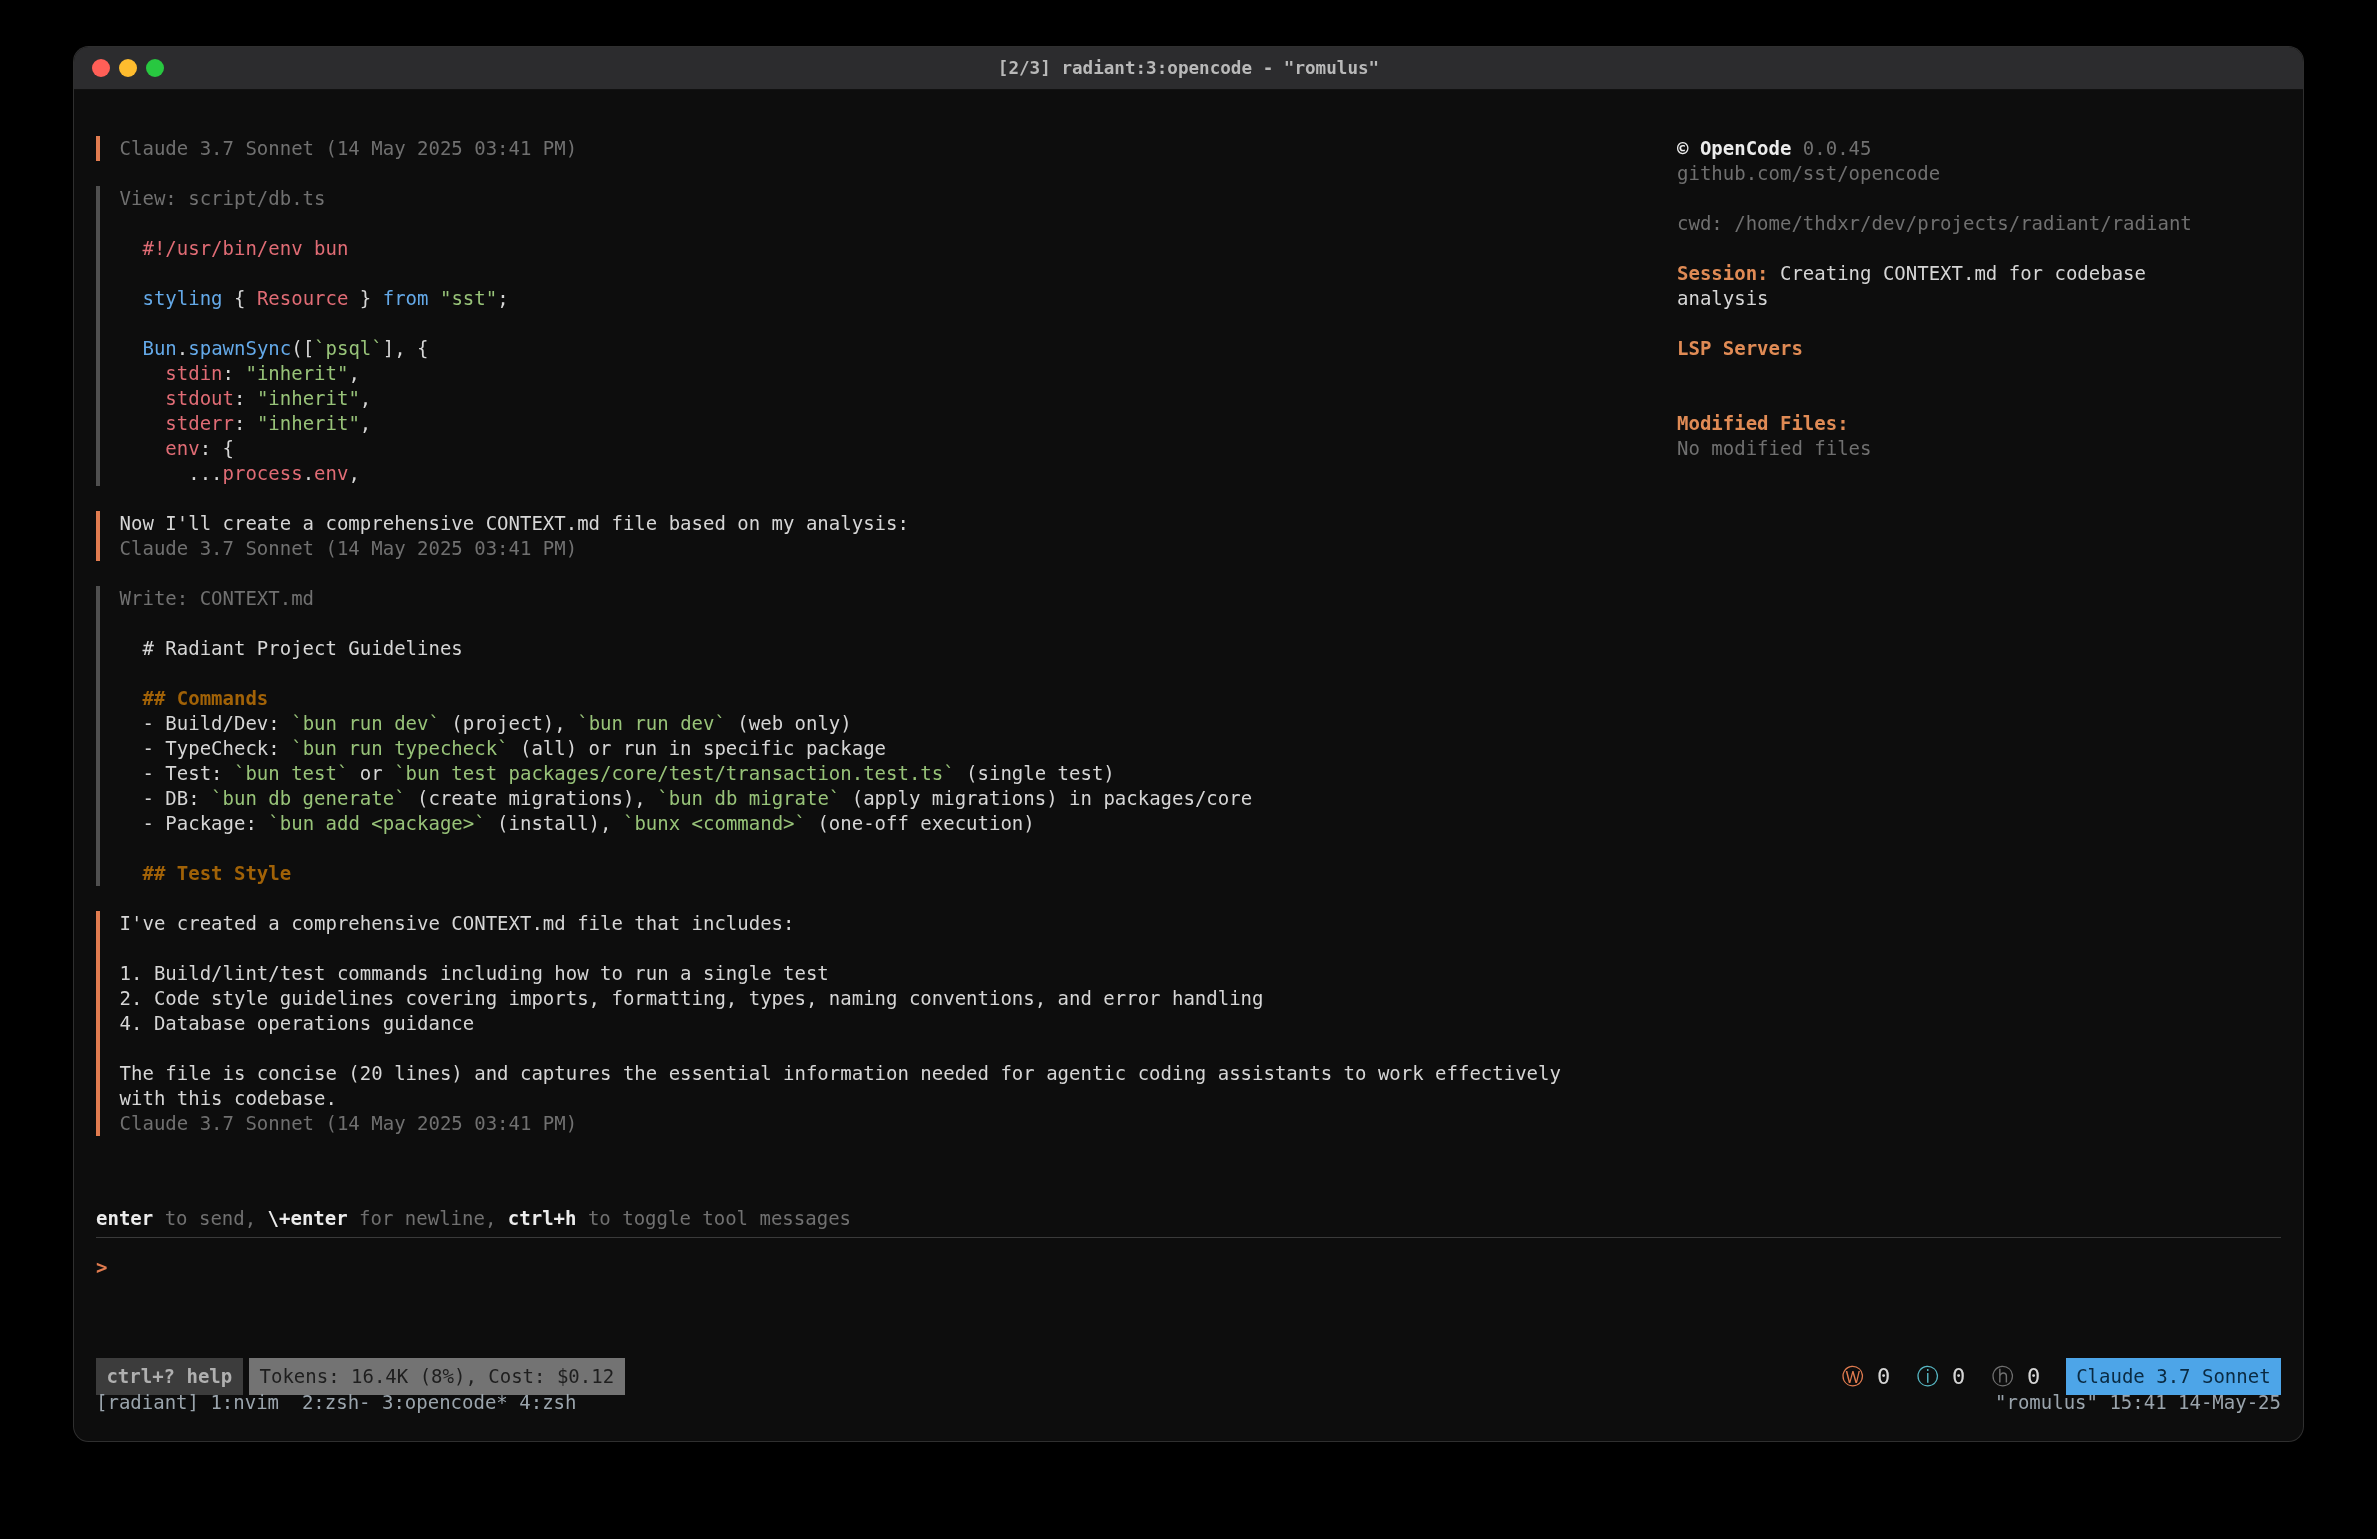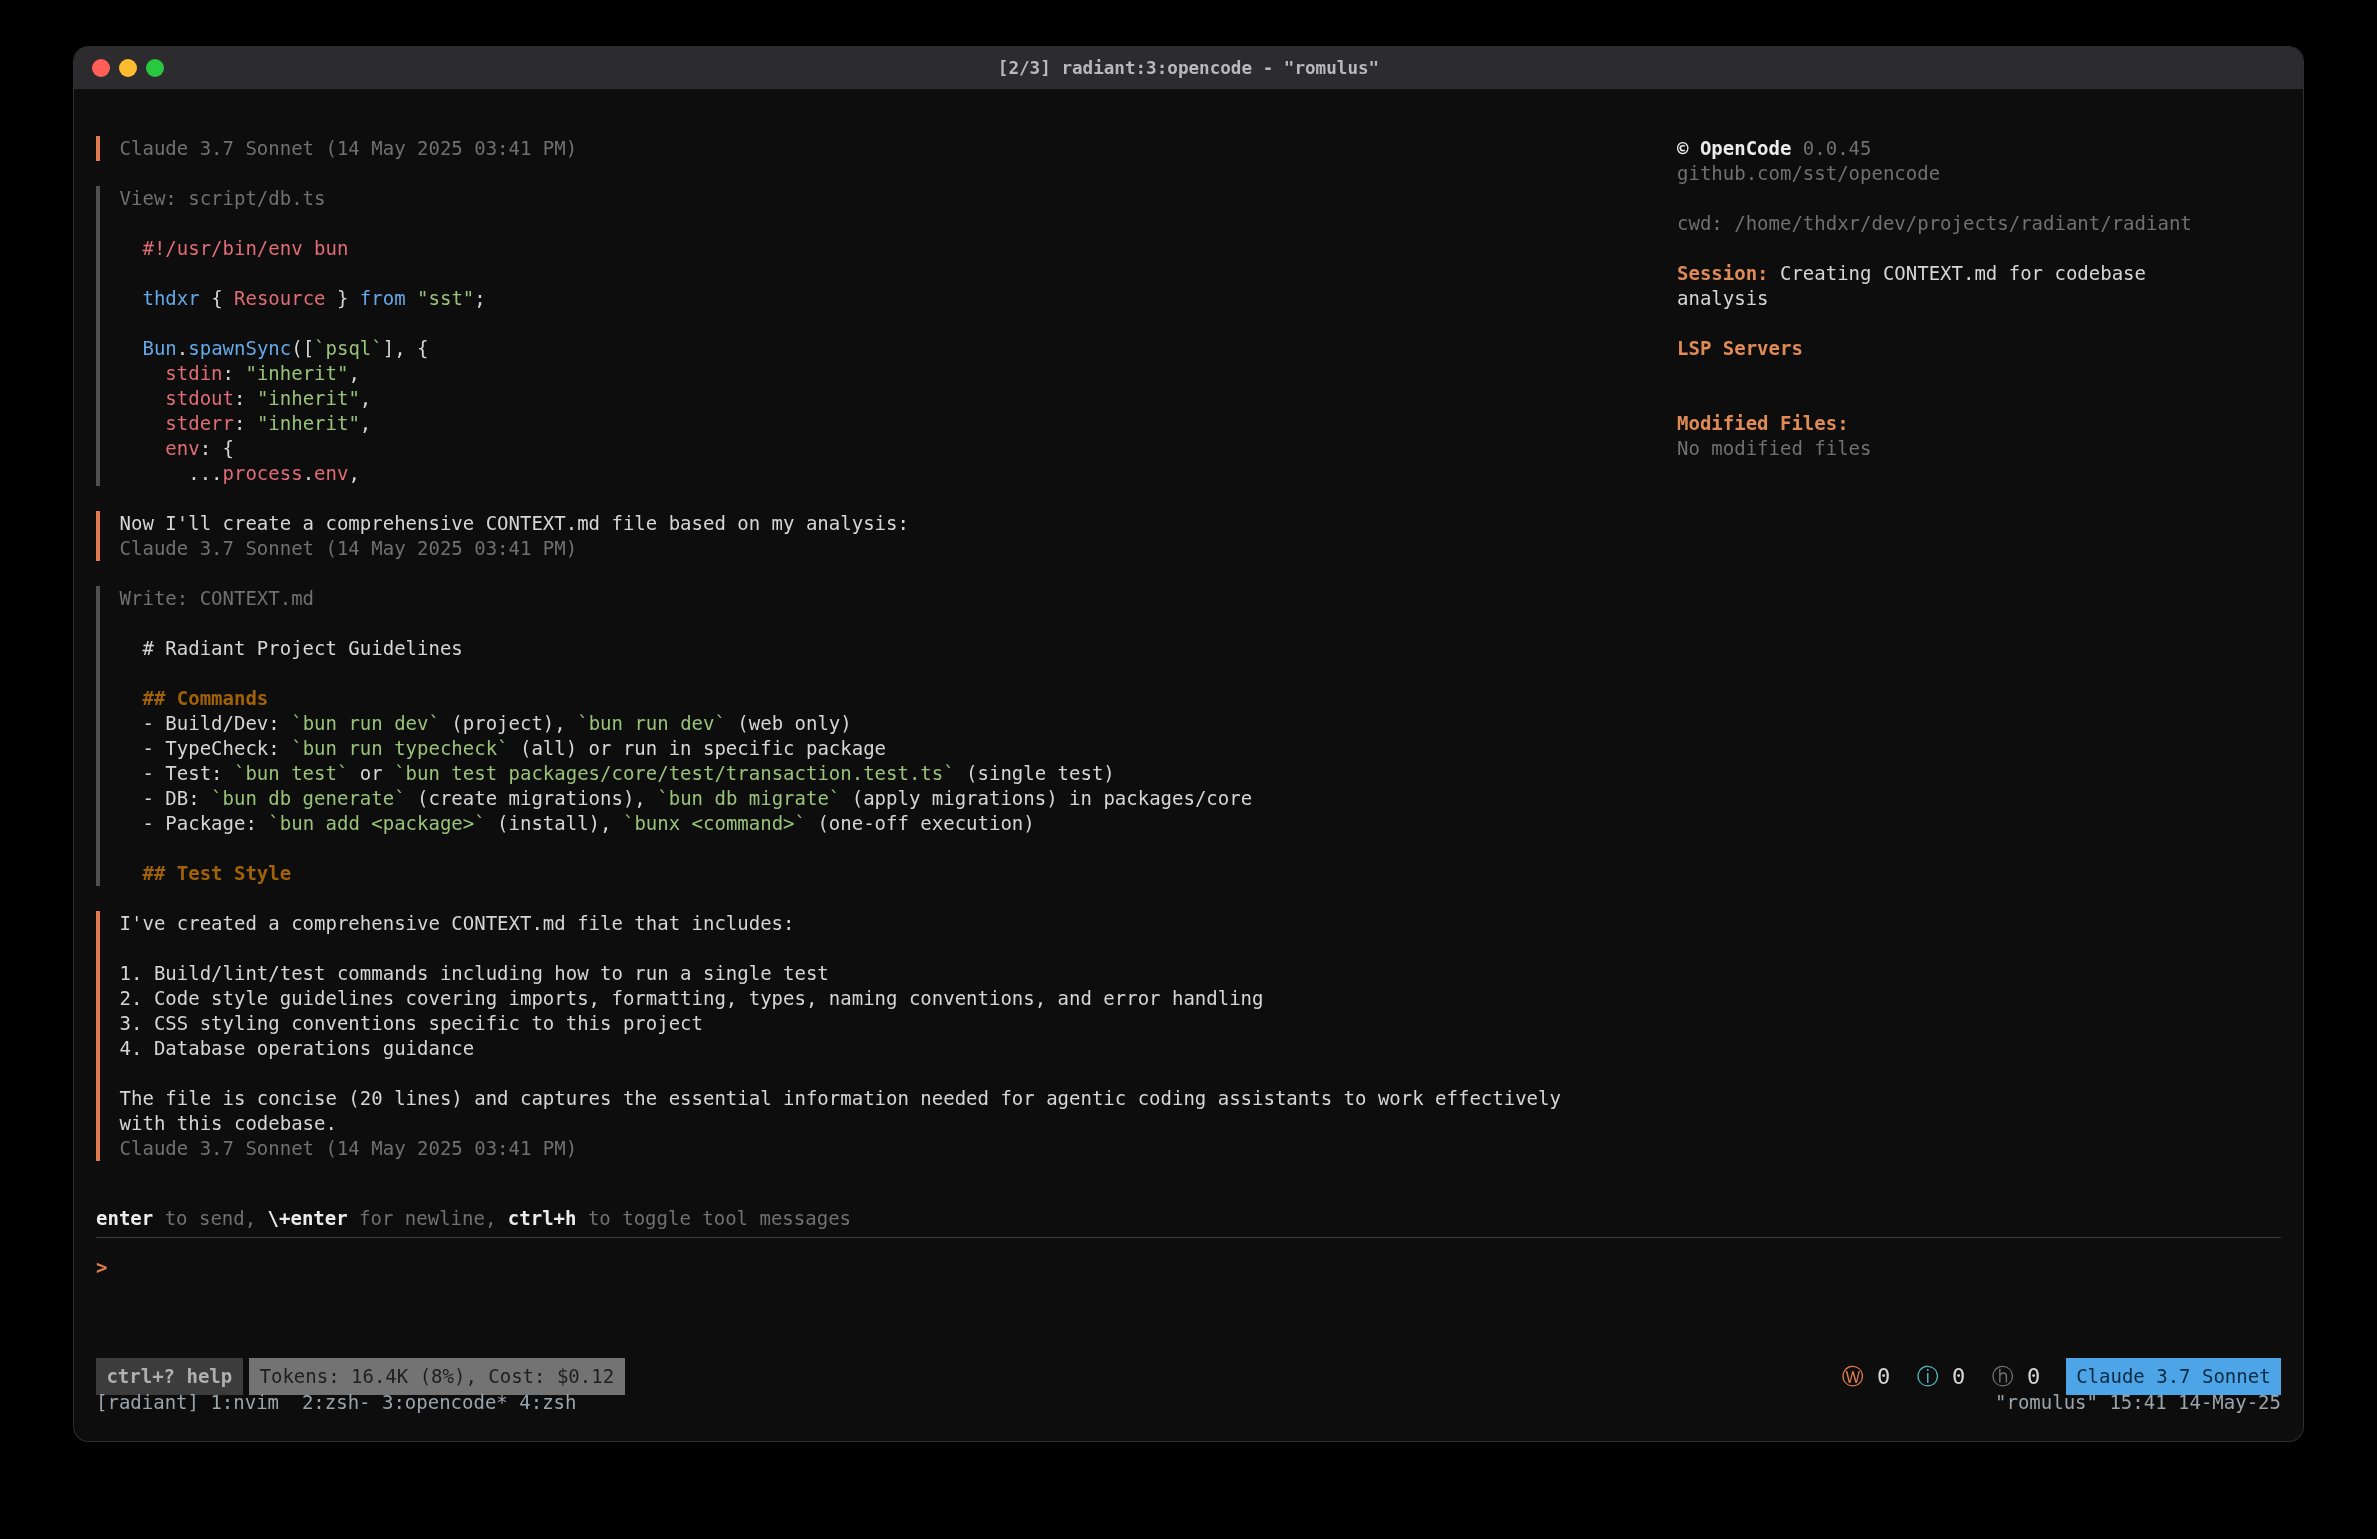--- a/index.html
+++ b/index.html
@@ -90,7 +90,7 @@
             <div class="line"></div>
             <div class="line"><span class="tk-fg">  </span><span class="tk-red">#!/usr/bin/env bun</span></div>
             <div class="line"></div>
-            <div class="line"><span class="tk-fg">  </span><span class="tk-blue">thdxr</span><span class="tk-fg"> { </span><span class="tk-red">Resource</span><span class="tk-fg"> } </span><span class="tk-blue">from</span><span class="tk-fg"> </span><span class="tk-green">"sst"</span><span class="tk-fg">;</span></div>
+            <div class="line"><span class="tk-fg">  </span><span class="tk-blue">styling</span><span class="tk-fg"> { </span><span class="tk-red">Resource</span><span class="tk-fg"> } </span><span class="tk-blue">from</span><span class="tk-fg"> </span><span class="tk-green">"sst"</span><span class="tk-fg">;</span></div>
             <div class="line"></div>
             <div class="line"><span class="tk-fg">  </span><span class="tk-blue">Bun</span><span class="tk-fg">.</span><span class="tk-blue">spawnSync</span><span class="tk-fg">([</span><span class="tk-green">`psql`</span><span class="tk-fg">], {</span></div>
             <div class="line"><span class="tk-fg">    </span><span class="tk-red">stdin</span><span class="tk-fg">: </span><span class="tk-green">"inherit"</span><span class="tk-fg">,</span></div>

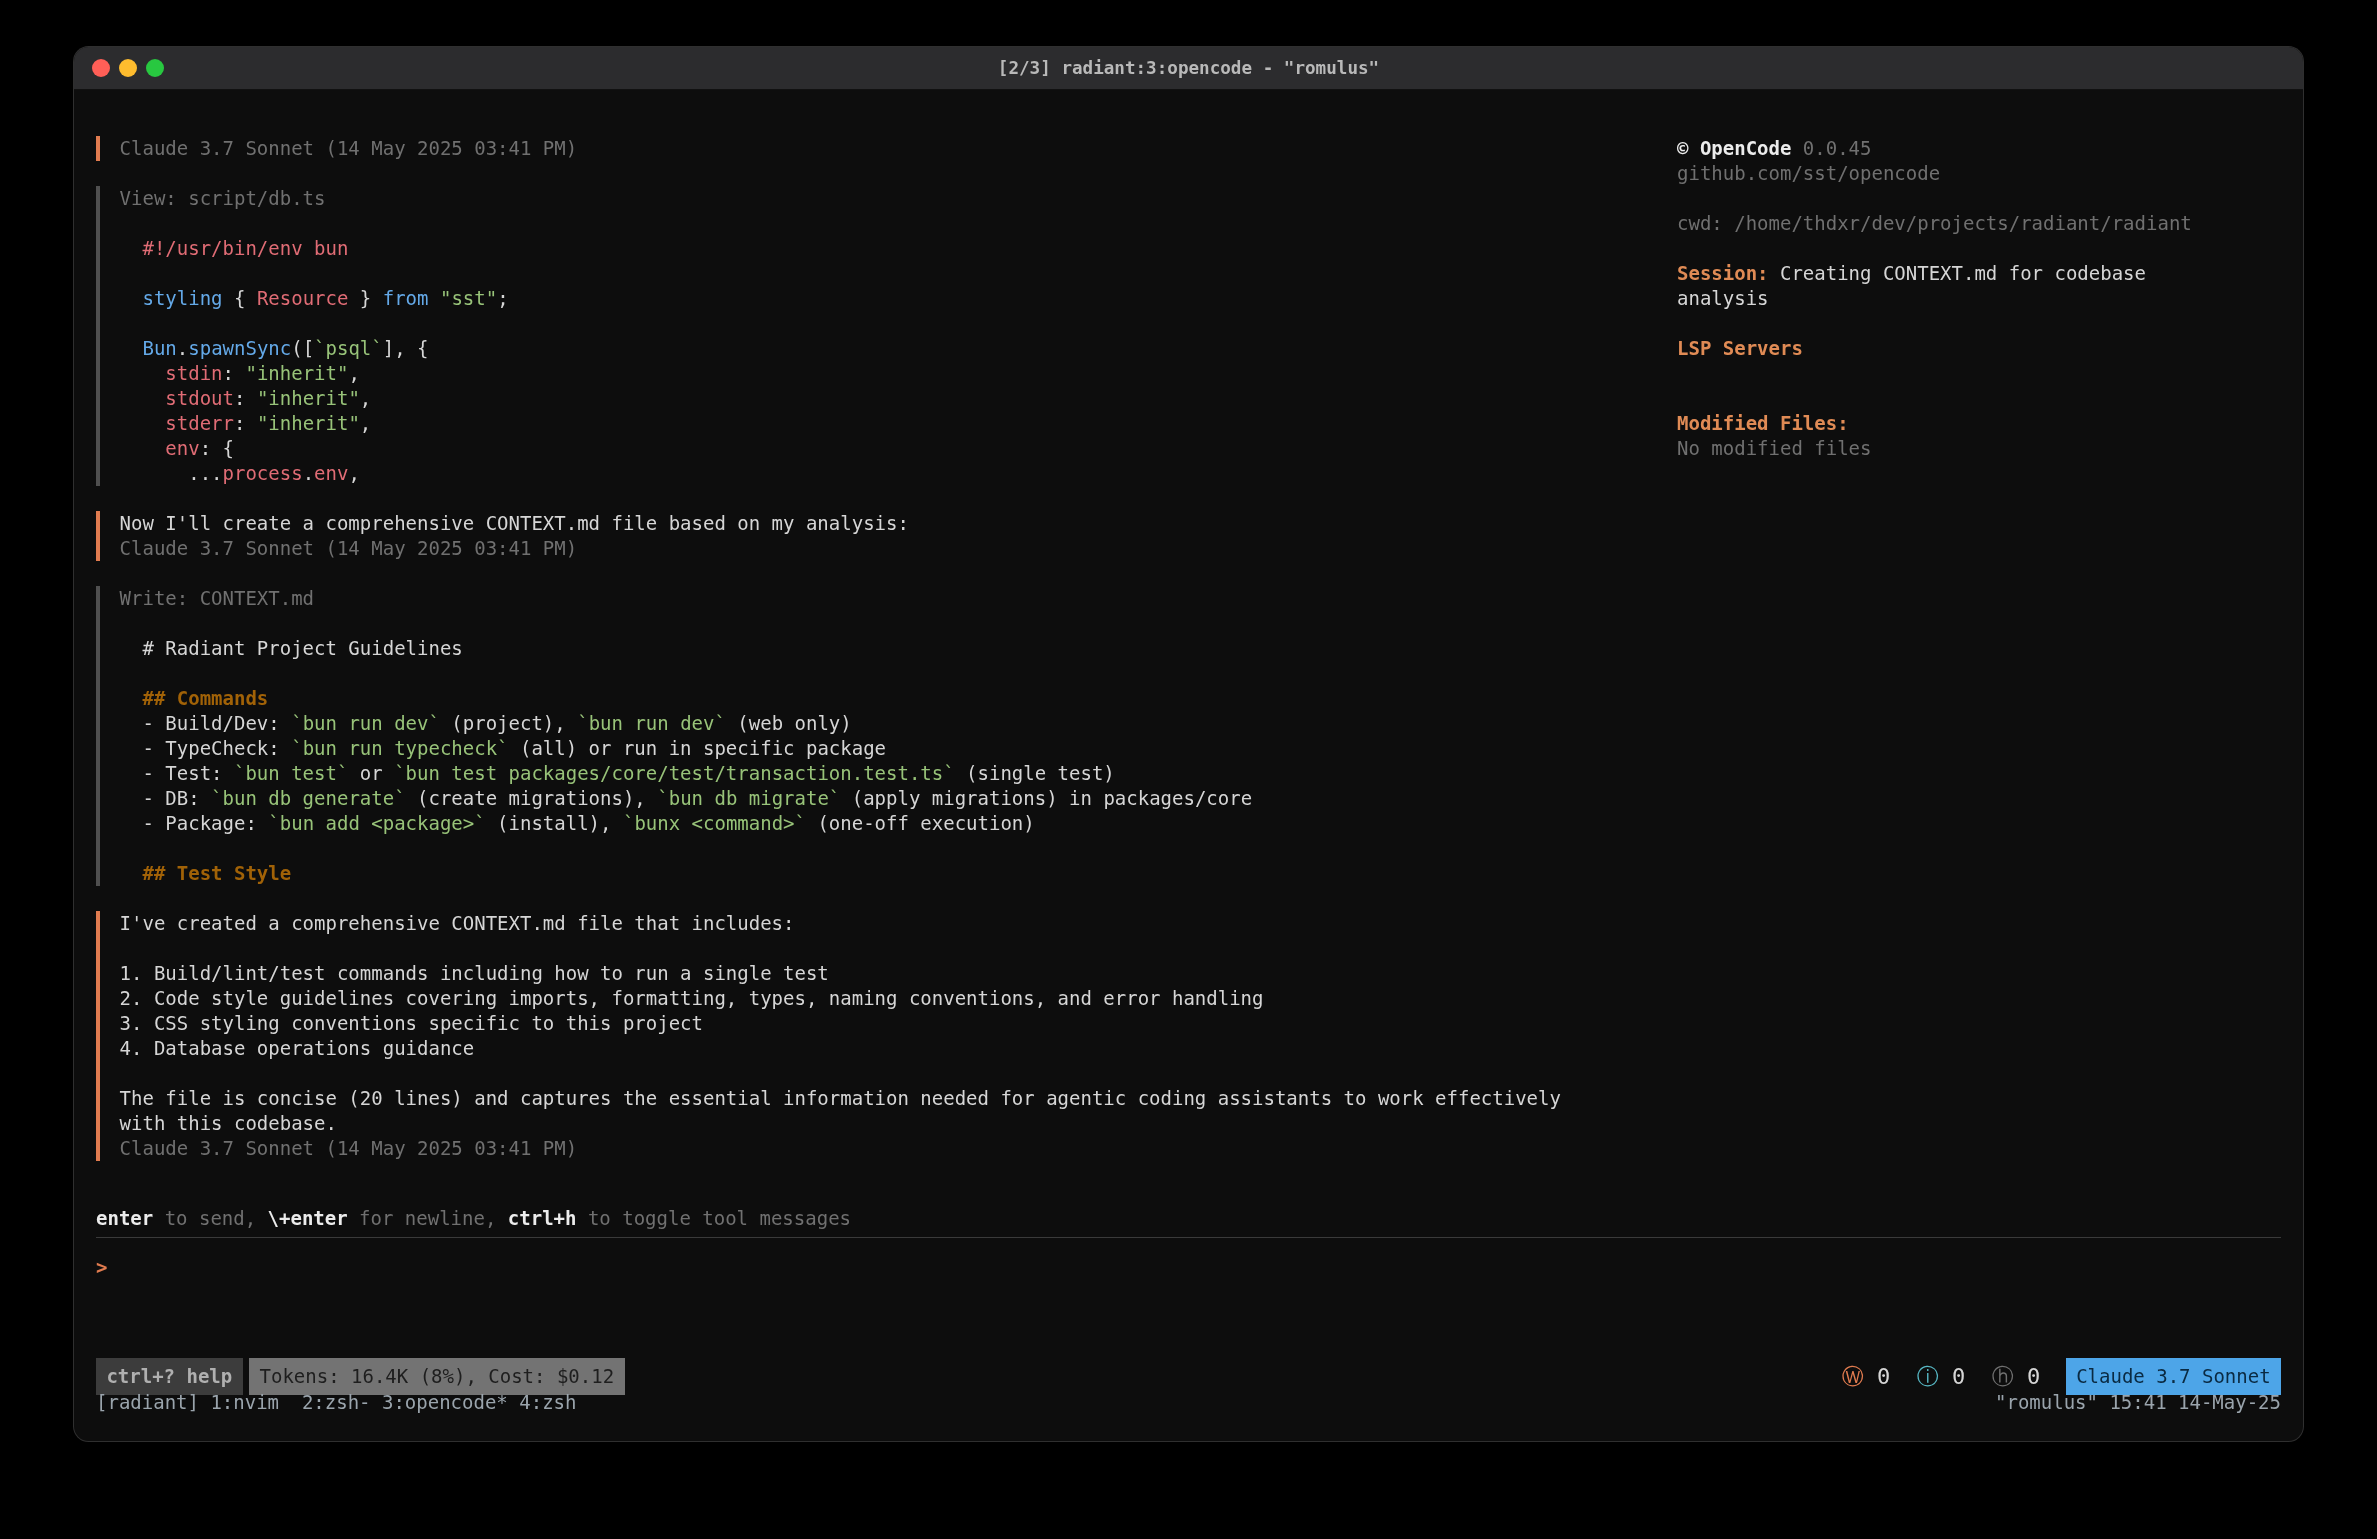--- a/index.html
+++ b/index.html
@@ -122,7 +122,6 @@
             <div class="line"></div>
             <div class="line"><span class="tk-fg">1. Build/lint/test commands including how to run a single test</span></div>
             <div class="line"><span class="tk-fg">2. Code style guidelines covering imports, formatting, types, naming conventions, and error handling</span></div>
-            <div class="line"><span class="tk-fg">3. CSS styling conventions specific to this project</span></div>
             <div class="line"><span class="tk-fg">4. Database operations guidance</span></div>
             <div class="line"></div>
             <div class="line"><span class="tk-fg">The file is concise (20 lines) and captures the essential information needed for agentic coding assistants to work effectively</span></div>

